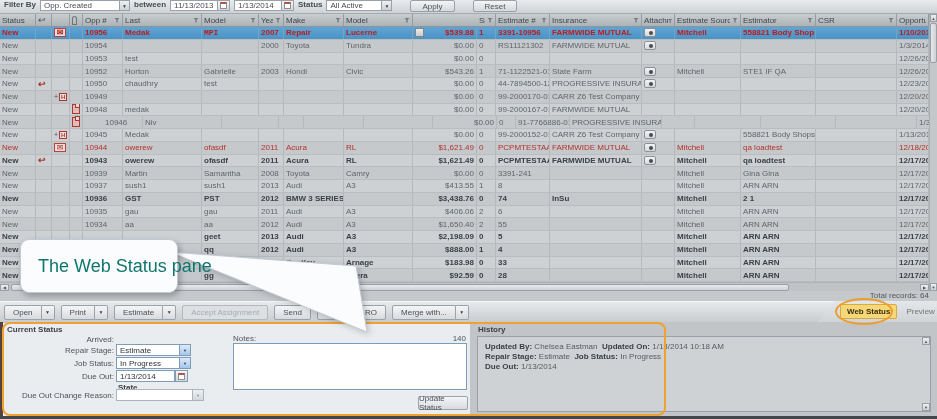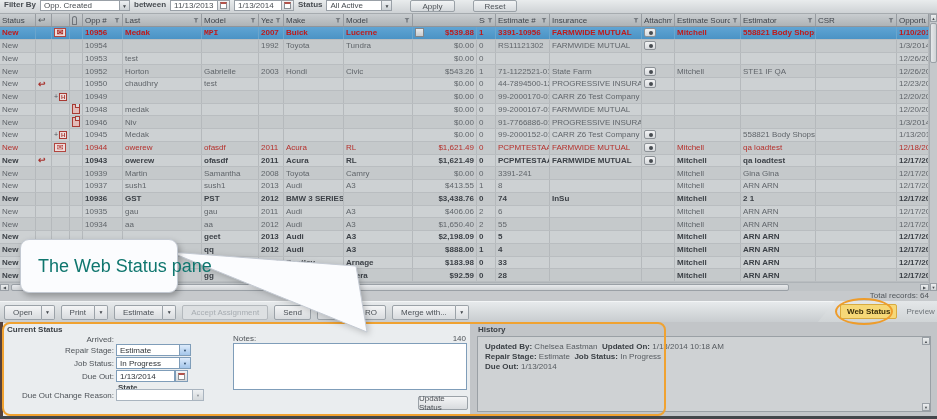--- a/index.html
+++ b/index.html
@@ -226,7 +226,7 @@
           <span>2007</span>
         </div>
         <div class="cell" style="width: 60px;">
-          <span>Buick</span>
+          <span>Repair</span>
         </div>
         <div class="cell" style="width: 69px;">
           <span>Lucerne</span>

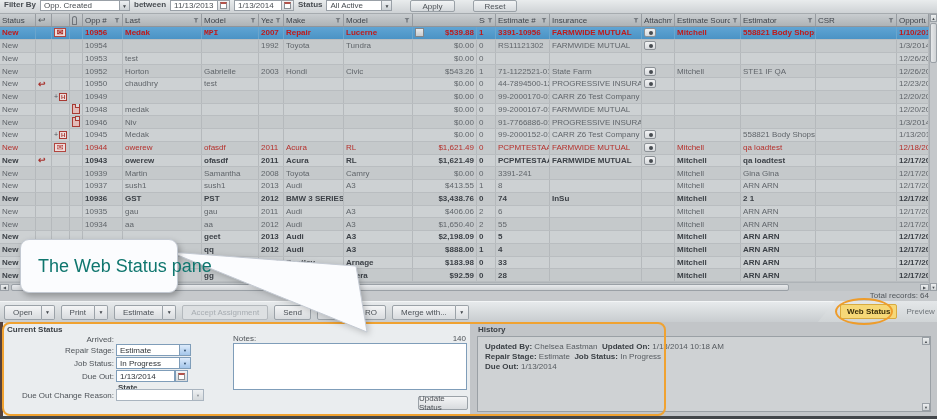--- a/index.html
+++ b/index.html
@@ -271,7 +271,7 @@
         <div class="cell" style="width: 79px;"></div>
         <div class="cell" style="width: 57px;"></div>
         <div class="cell" style="width: 25px;">
-          <span>1992</span>
+          <span>2000</span>
         </div>
         <div class="cell" style="width: 60px;">
           <span>Toyota</span>

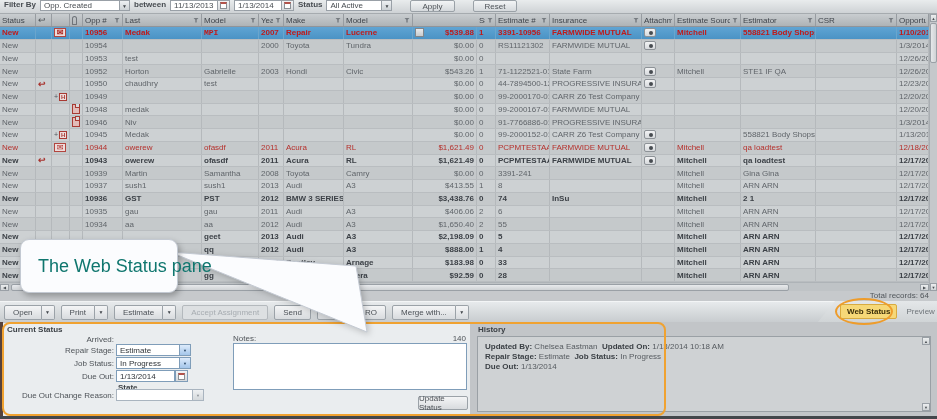--- a/index.html
+++ b/index.html
@@ -516,7 +516,7 @@
         <div class="cell" style="width: 13px;">
           <span class="icn i-clip"></span>
         </div>
-        <div class="cell" style="width: 40px;">
+        <div class="cell" style="width: 40px; margin-left: 20px;">
           <span>10946</span>
         </div>
         <div class="cell" style="width: 79px;">

